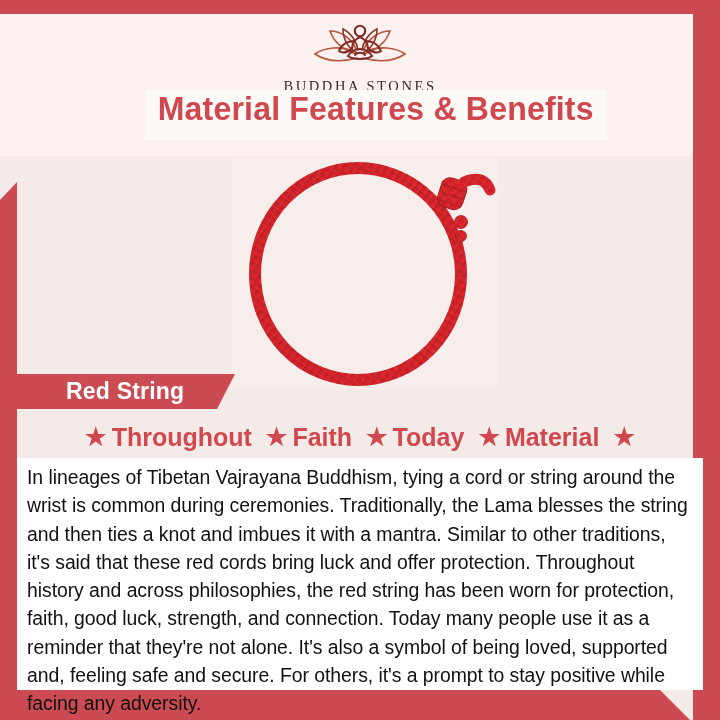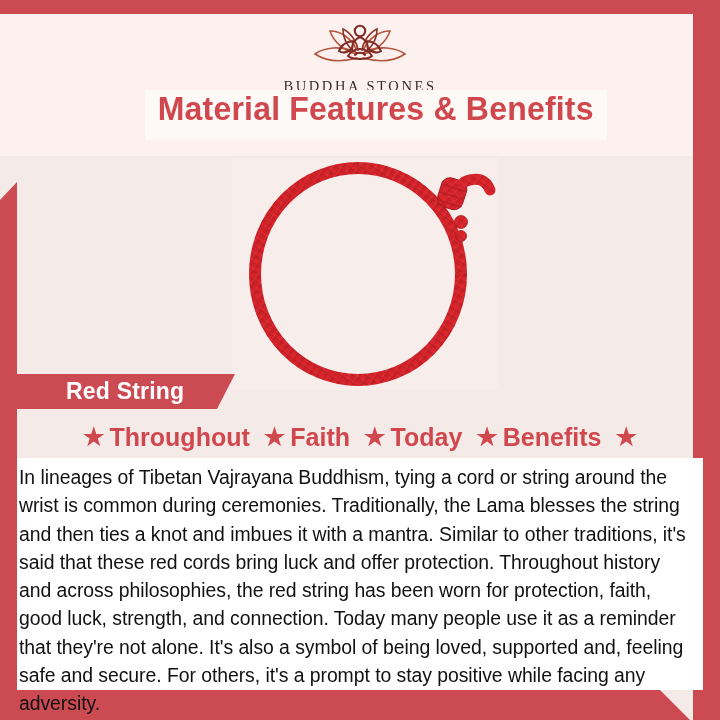--- a/index.html
+++ b/index.html
@@ -270,7 +270,7 @@
     </span>
     <span class="kw">
       <span class="star">★</span>
-      <span>Benefits</span>
+      <span>Material</span>
     </span>
     <span class="kw tight">
       <span class="star">★</span>

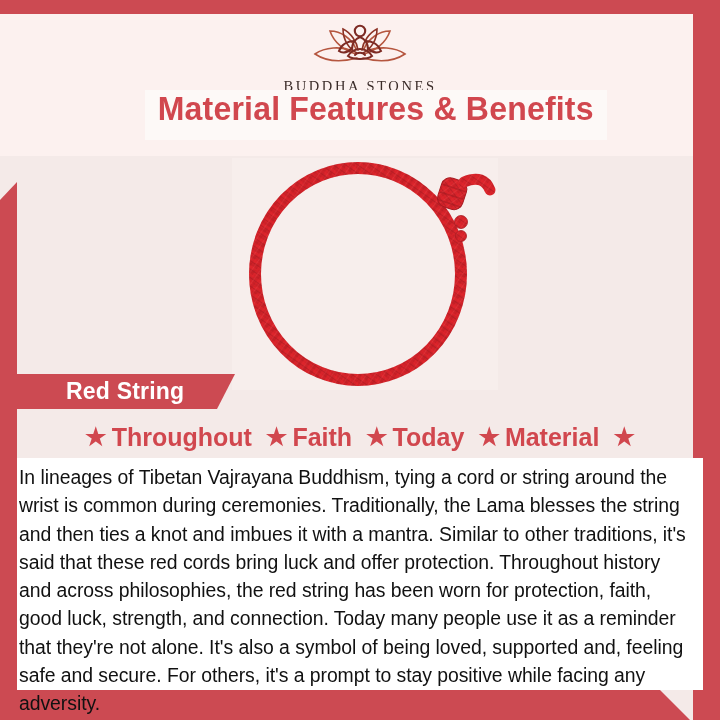--- a/index.html
+++ b/index.html
@@ -162,7 +162,7 @@
     width: 686px; height: 232px;
     background: #ffffff;
     box-sizing: border-box;
-    padding: 5px 14px 0 2px;
+    padding: 5px 14px 0 10px;
   }
   .body-text {
     margin: 0;

